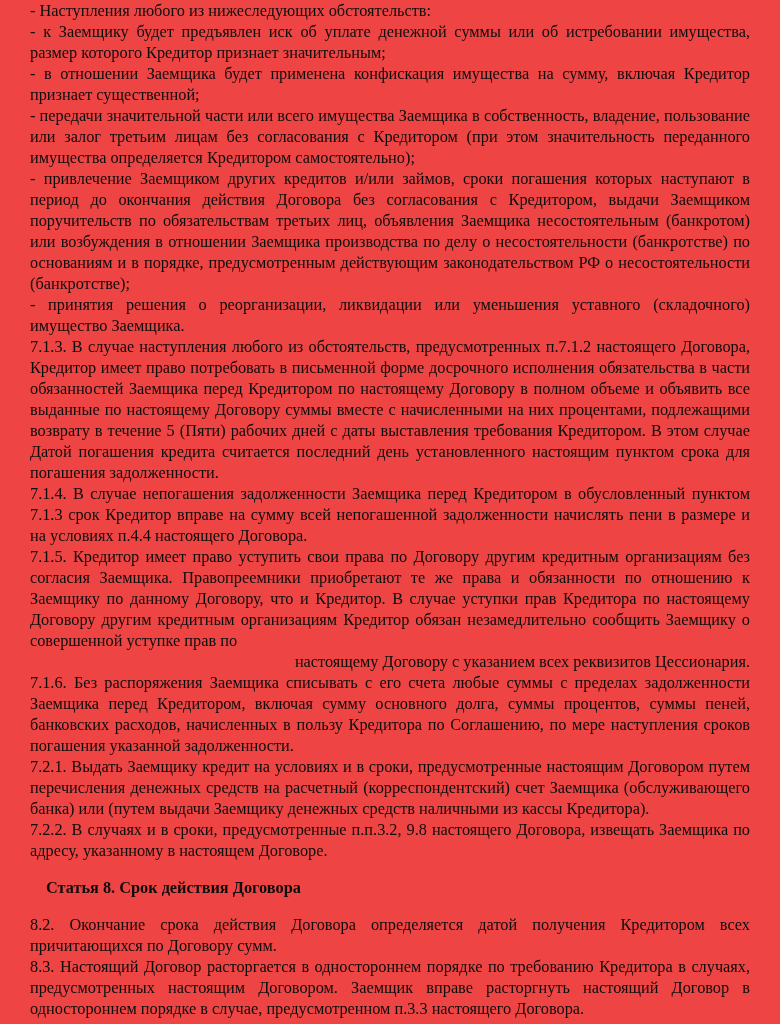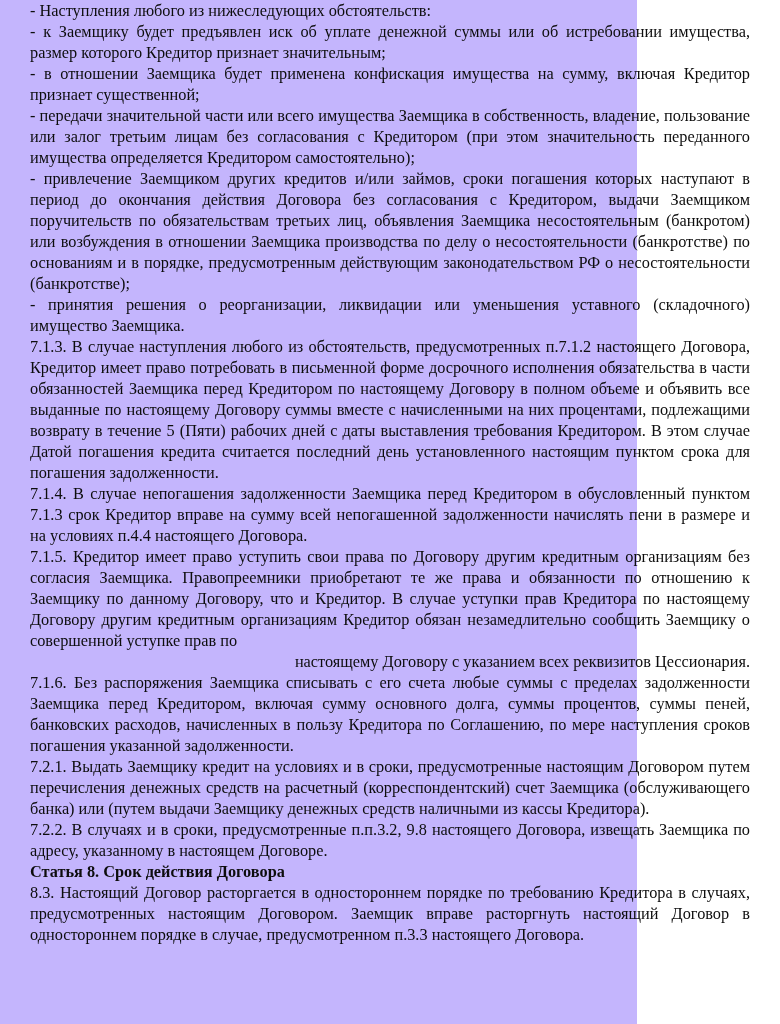--- a/index.html
+++ b/index.html
@@ -17,9 +17,9 @@
   }
   #page {
     position: relative;
-    width: 637px;
+    width: 780px;
     height: 1024px;
-    background: #c4b5fd;
+    background: #ef4444;
     box-sizing: border-box;
     padding: 0px 30px 0px 30px;
     font-family: Liberation Serif, serif;

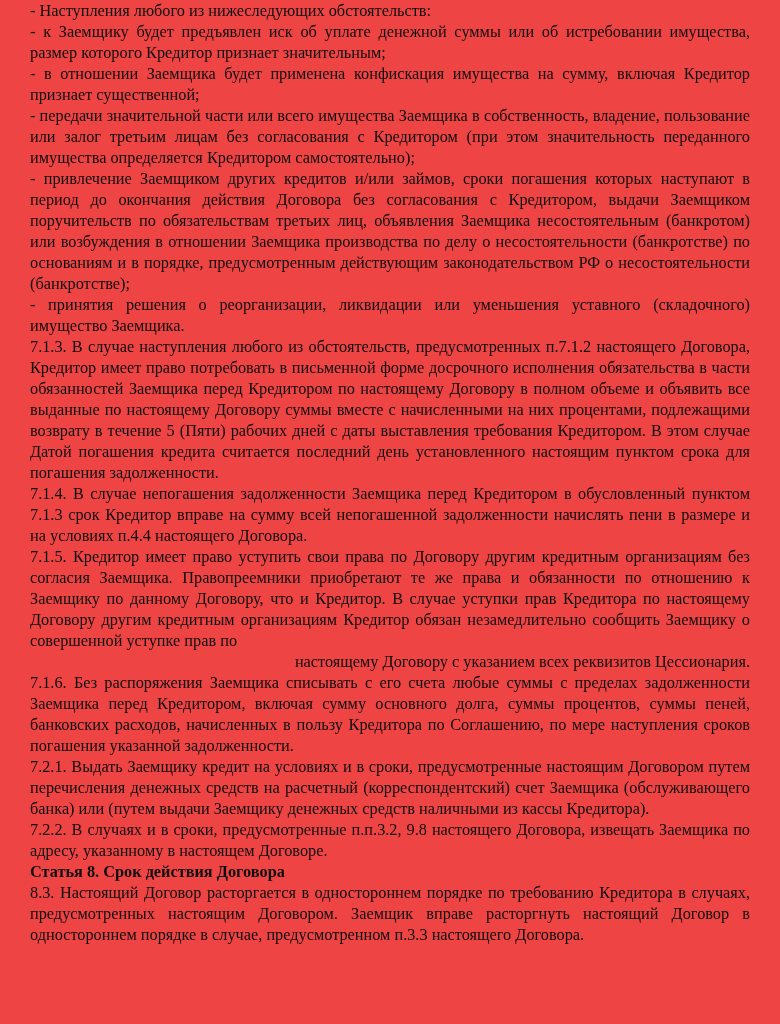--- a/index.html
+++ b/index.html
@@ -43,7 +43,7 @@
   }
   
   p.heading {
-    margin: 0;
+    margin: 16px;
     padding: 0;
     font-weight: bold;
     text-align: left;

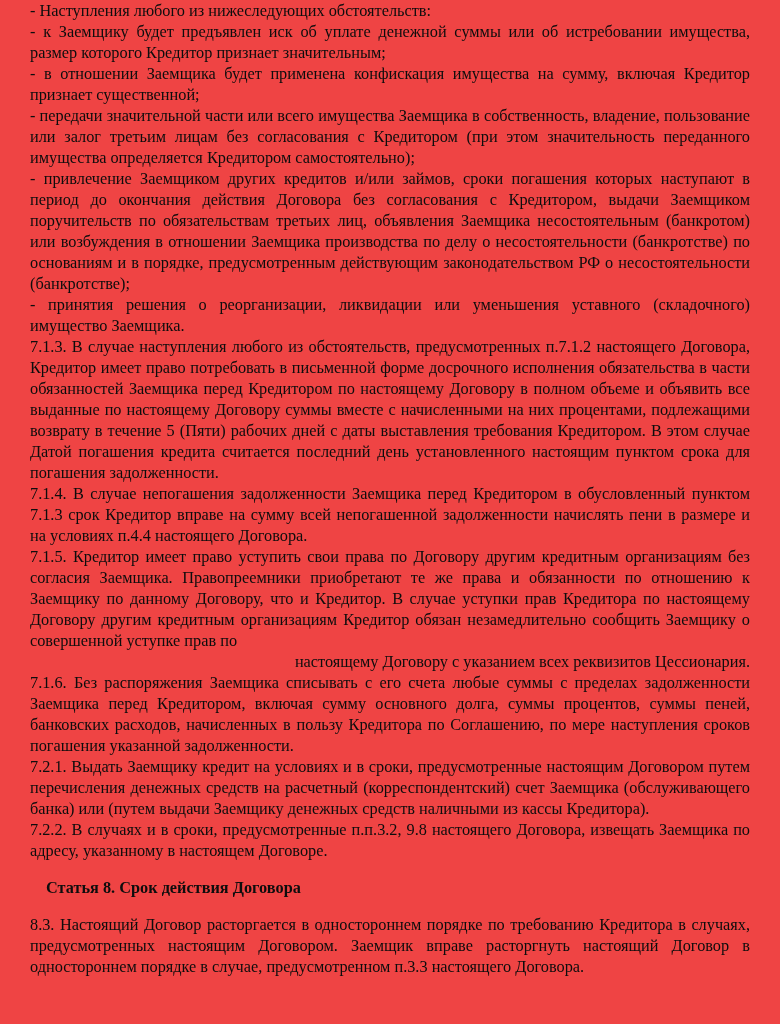--- a/index.html
+++ b/index.html
@@ -89,6 +89,7 @@
     <p class="heading">Статья 8. Срок действия Договора</p>
 
 
+    <p class="para">8.2. Окончание срока действия Договора определяется датой получения Кредитором всех причитающихся по Договору сумм.</p>
 
     <p class="para">8.3. Настоящий Договор расторгается в одностороннем порядке по требованию Кредитора в случаях, предусмотренных настоящим Договором. Заемщик вправе расторгнуть настоящий Договор в одностороннем порядке в случае, предусмотренном п.3.3 настоящего Договора.</p>
 

